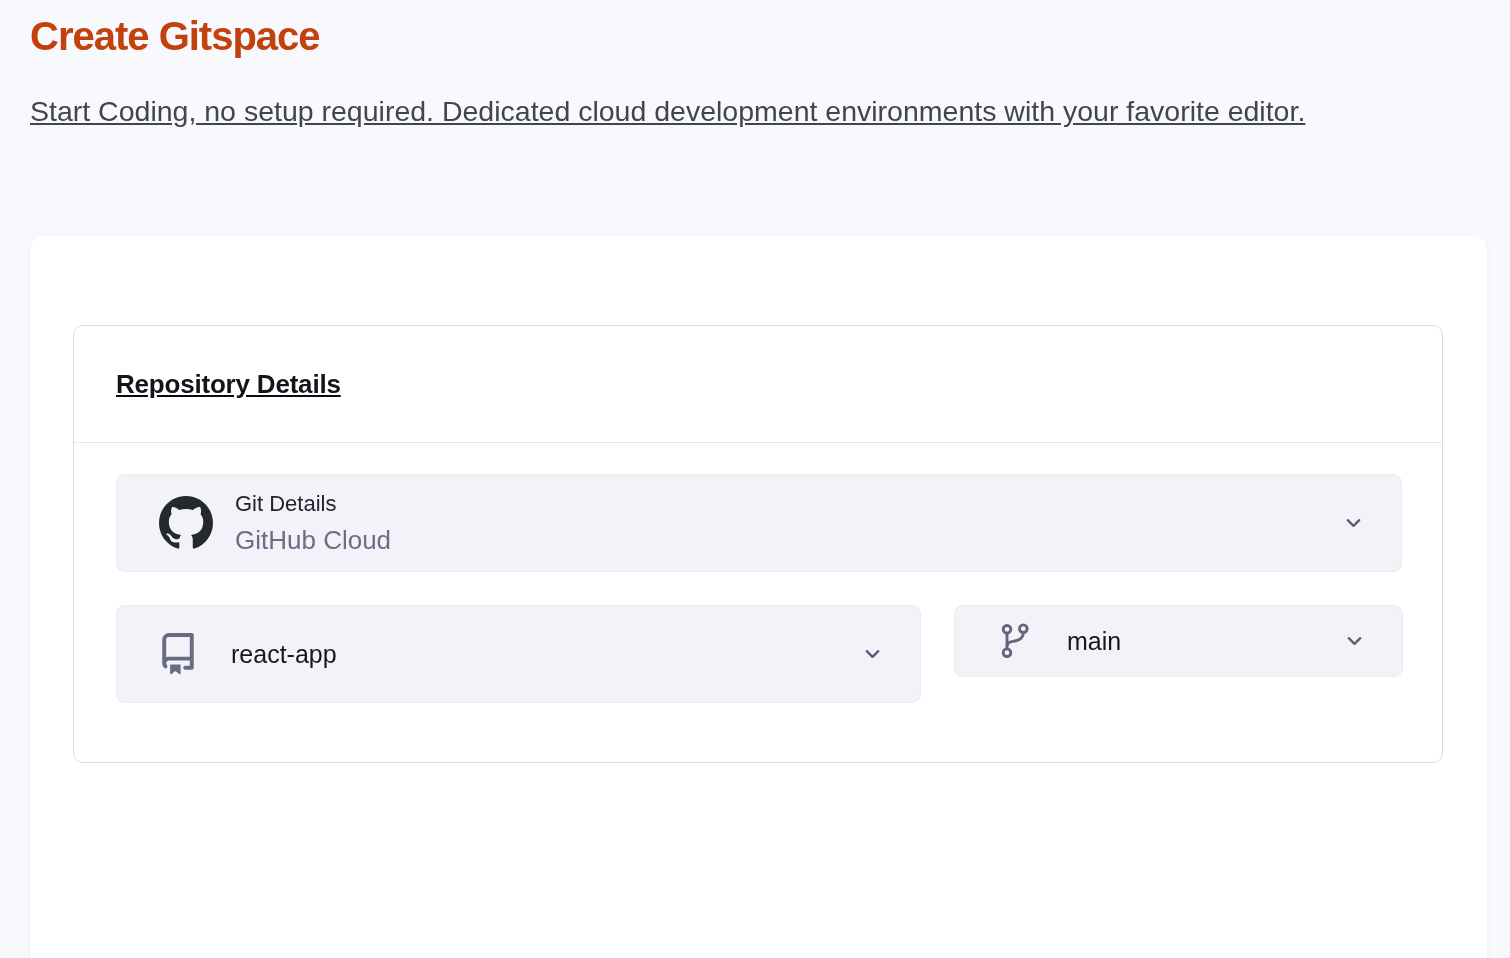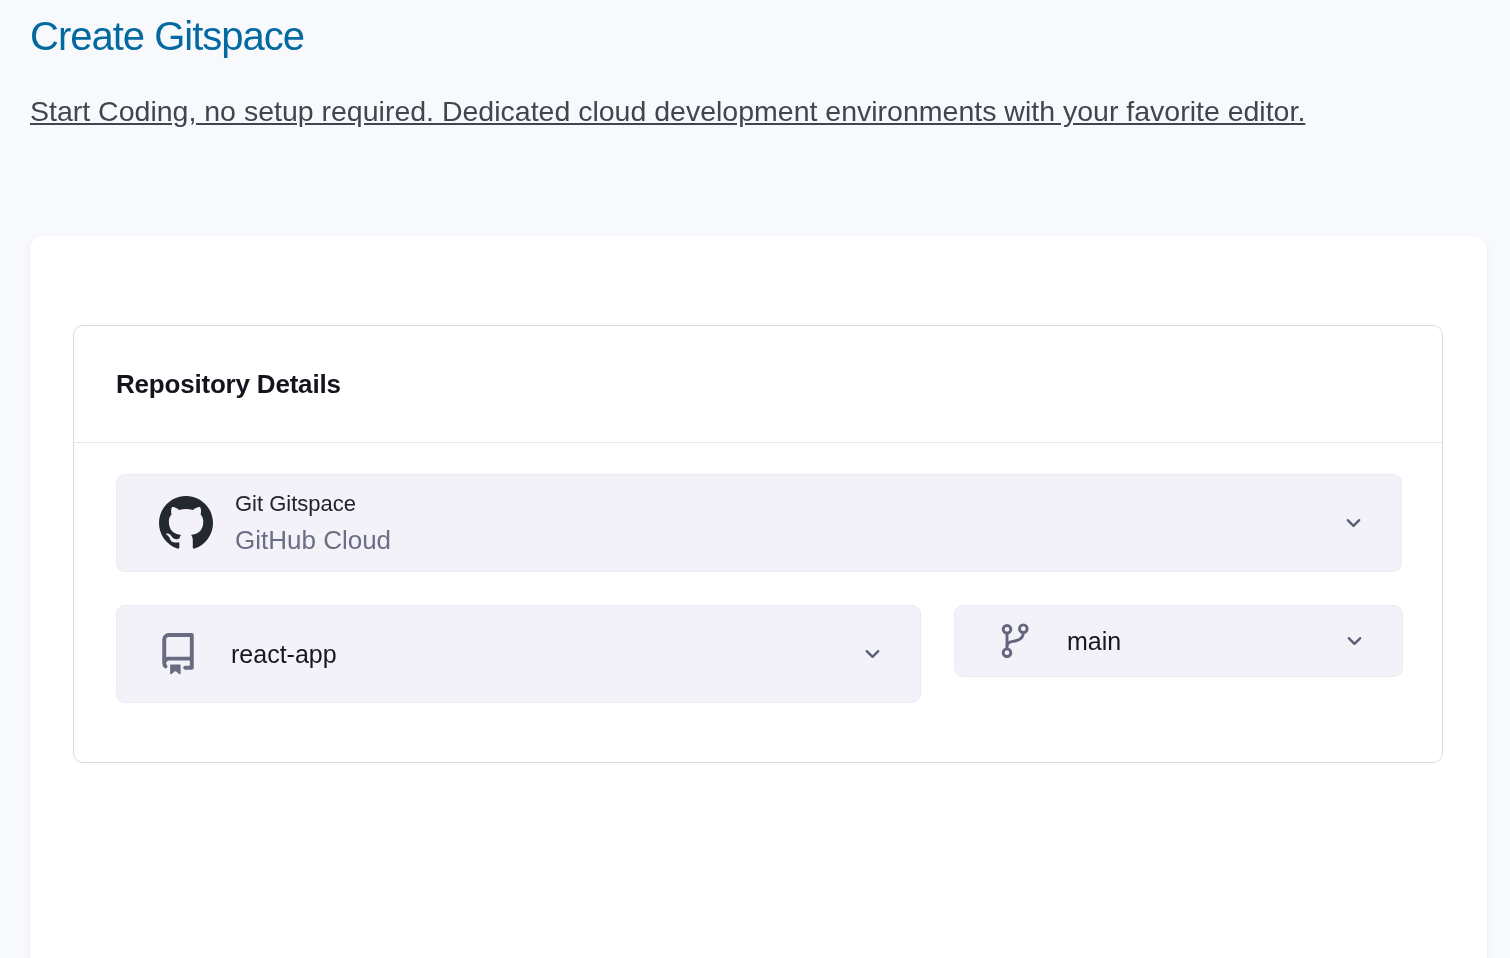--- a/index.html
+++ b/index.html
@@ -13,7 +13,7 @@
   }
   .page-title {
     position:absolute; left:30px; top:14px;
-    font-size:40px; font-weight:400; letter-spacing:-1px; color:#0369a1;
+    font-size:40px; font-weight:700; letter-spacing:-1px; color:#c2410c;
   }
   .page-subtitle {
     position:absolute; left:30px; top:90px; width:1462px;

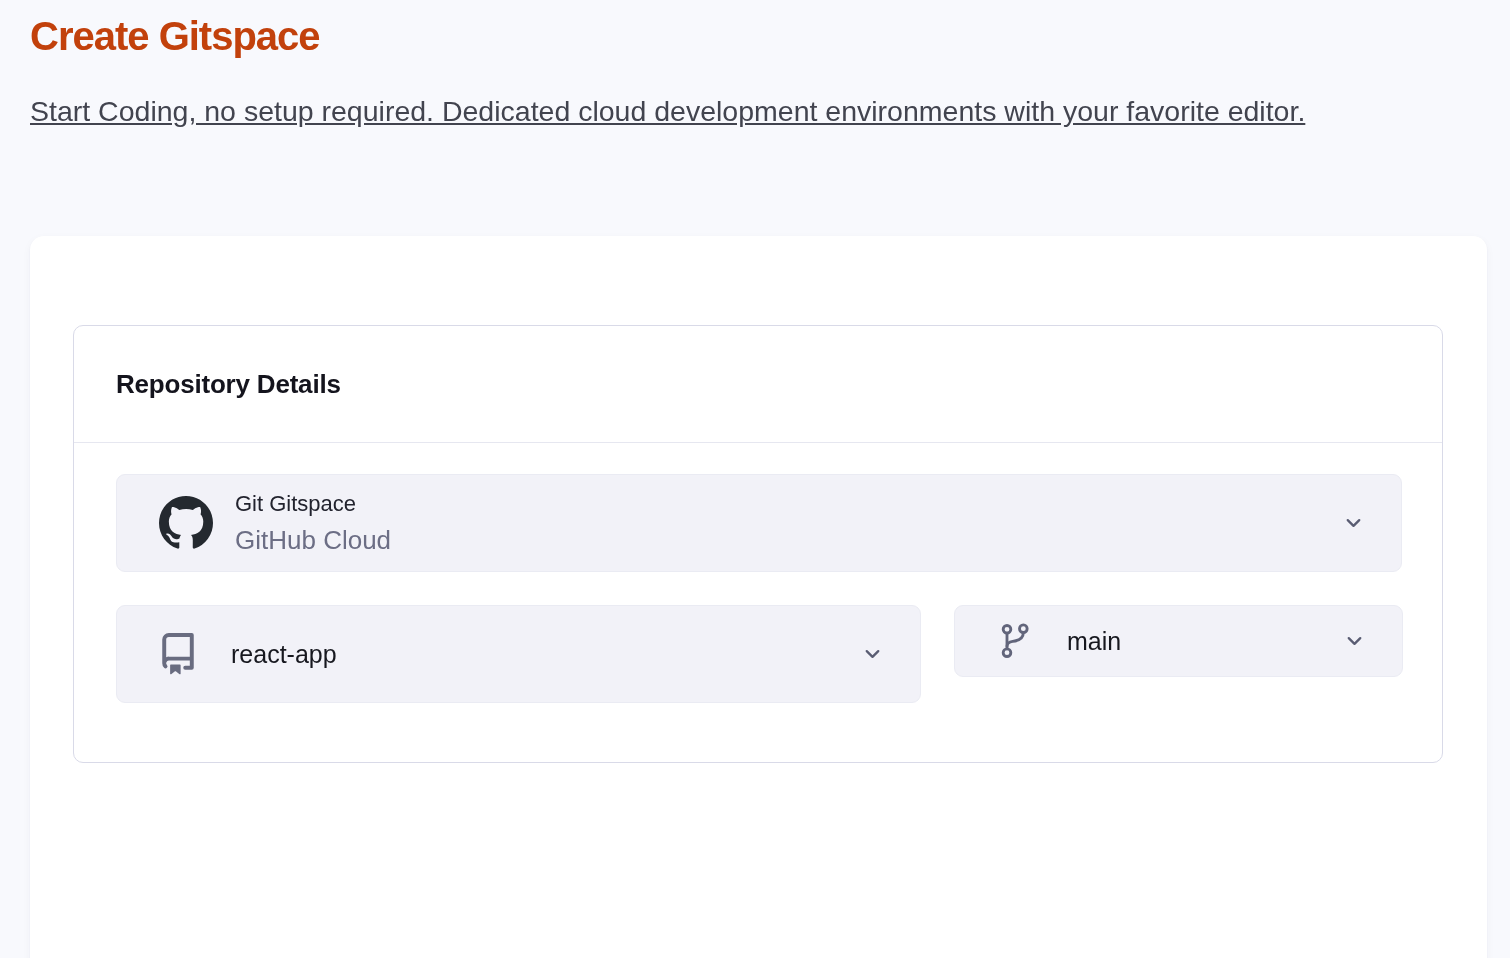--- a/index.html
+++ b/index.html
@@ -30,7 +30,7 @@
   }
   .repo-header {
     height:117px; border-bottom:1px solid #e6e7f0;
-    display:flex; align-items:center; padding-left:42px;
+    display:flex; align-items:center; padding-left:42px;text-decoration:underline;
   }
   .repo-heading { font-size:26px; font-weight:700; color:#14141d; letter-spacing:-0.2px; }
 

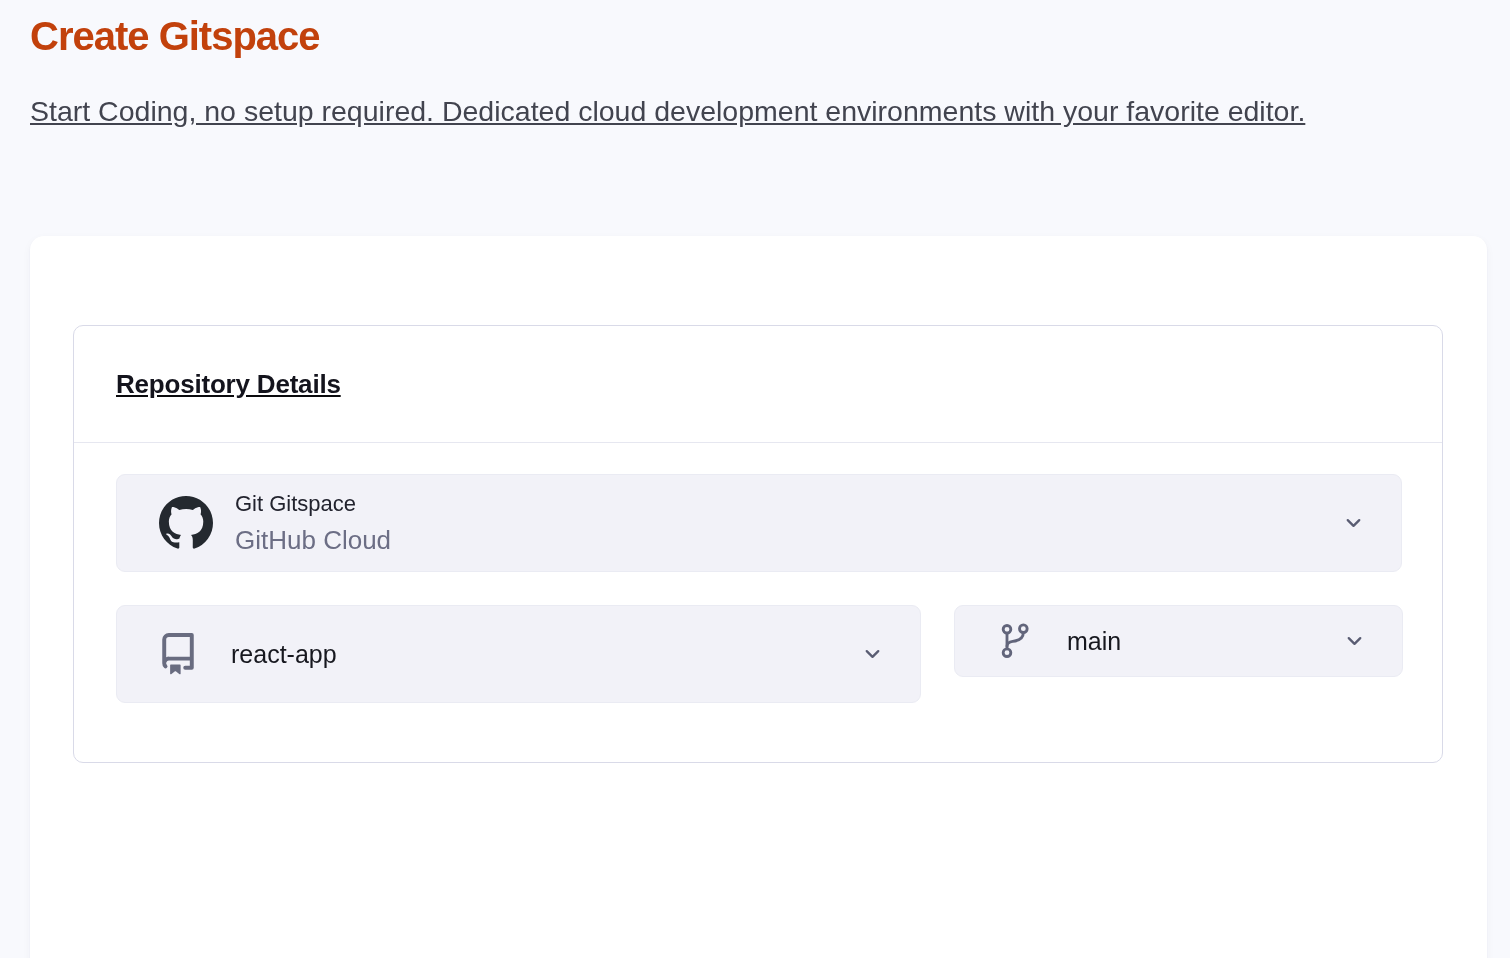--- a/index.html
+++ b/index.html
@@ -77,7 +77,7 @@
           </svg>
       </span>
       <span class="provider-texts">
-        <span class="provider-label">Git Gitspace</span>
+        <span class="provider-label">Git Details</span>
         <span class="provider-value">GitHub Cloud</span>
       </span>
       <span class="chevron">

